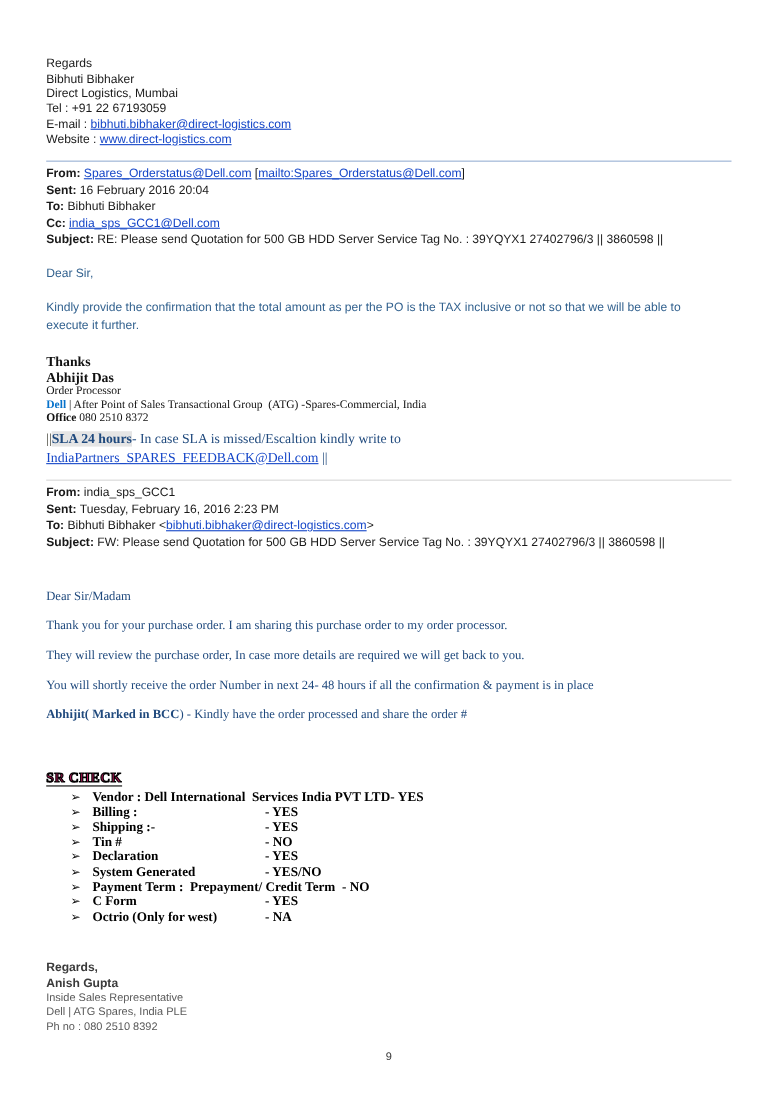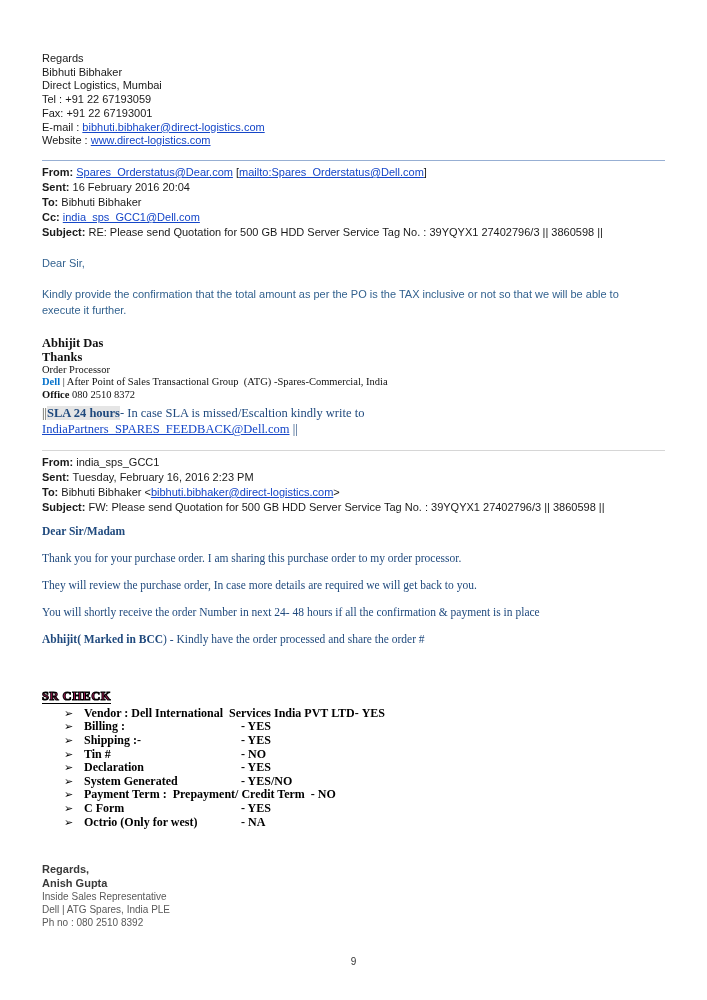--- a/index.html
+++ b/index.html
@@ -78,7 +78,6 @@
     <div class="t">Bibhuti Bibhaker</div>
     <div class="t">Direct Logistics, Mumbai</div>
     <div class="t">Tel : +91 22 67193059</div>
-    <div class="t">Fax: +91 22 67193001</div>
     <div class="t"><span>E-mail : </span><a class="lnk">bibhuti.bibhaker@direct-logistics.com</a></div>
     <div class="t"><span>Website : </span><a class="lnk">www.direct-logistics.com</a></div>
   </div>

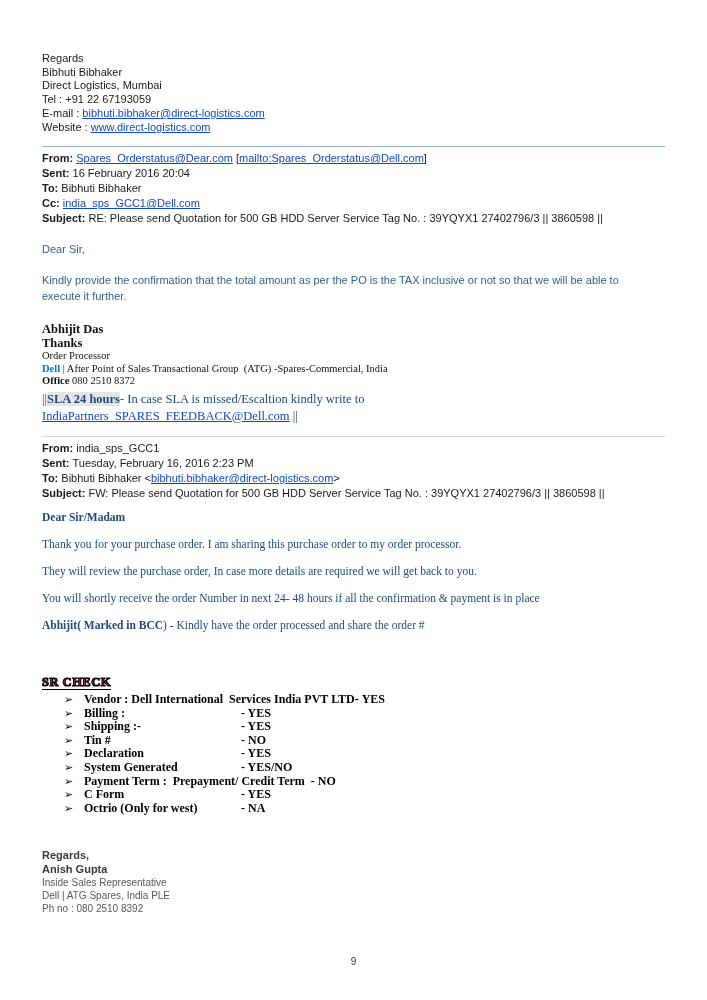--- a/index.html
+++ b/index.html
@@ -85,7 +85,7 @@
   <div class="sep1"></div>
 
   <div class="hdr">
-    <div class="nowrap"><b>From: </b><a class="lnk">Spares_Orderstatus@Dear.com</a><span> [</span><a class="lnk">mailto:Spares_Orderstatus@Dell.com</a><span>]</span></div>
+    <div class="nowrap"><b>From: </b><a class="lnk">Spares_Orderstatus@Dell.com</a><span> [</span><a class="lnk">mailto:Spares_Orderstatus@Dell.com</a><span>]</span></div>
     <div class="nowrap"><b>Sent: </b><span>16 February 2016 20:04</span></div>
     <div class="nowrap"><b>To: </b><span>Bibhuti Bibhaker</span></div>
     <div class="nowrap"><b>Cc: </b><a class="lnk">india_sps_GCC1@Dell.com</a></div>

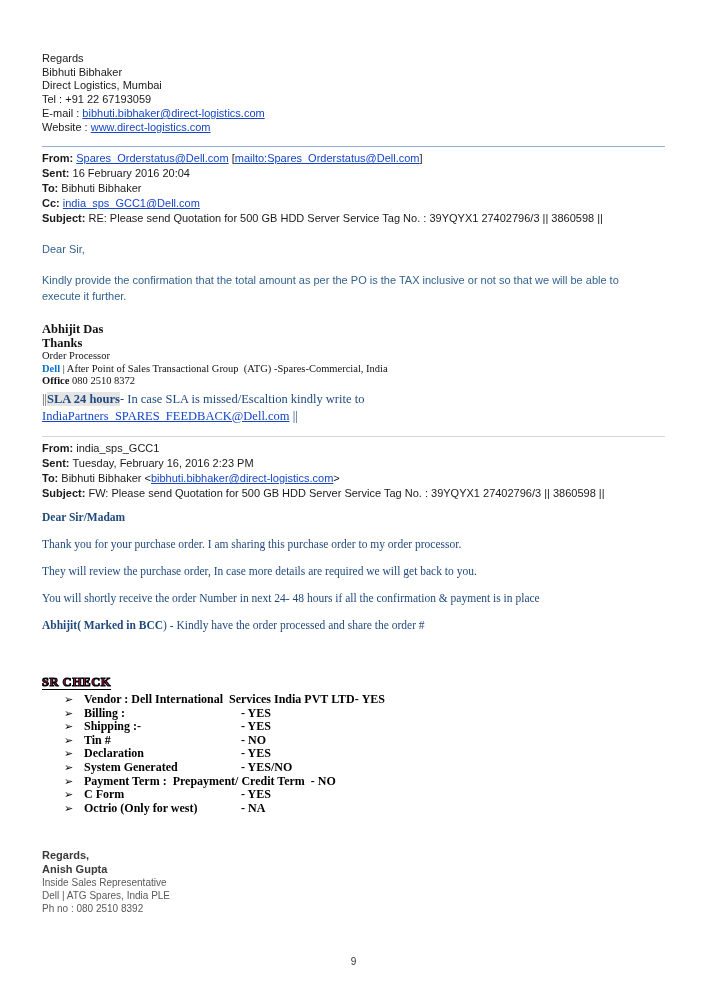--- a/index.html
+++ b/index.html
@@ -98,8 +98,8 @@
   </div>
 
   <div class="sig2">
+    <div class="big t">Thanks</div>
     <div class="big t">Abhijit Das</div>
-    <div class="big t">Thanks</div>
     <div class="small t">Order Processor</div>
     <div class="small t"><span class="dell">Dell</span><span> | After Point of Sales Transactional Group  (ATG) -Spares-Commercial, India</span></div>
     <div class="small t"><b>Office</b><span> 080 2510 8372</span></div>

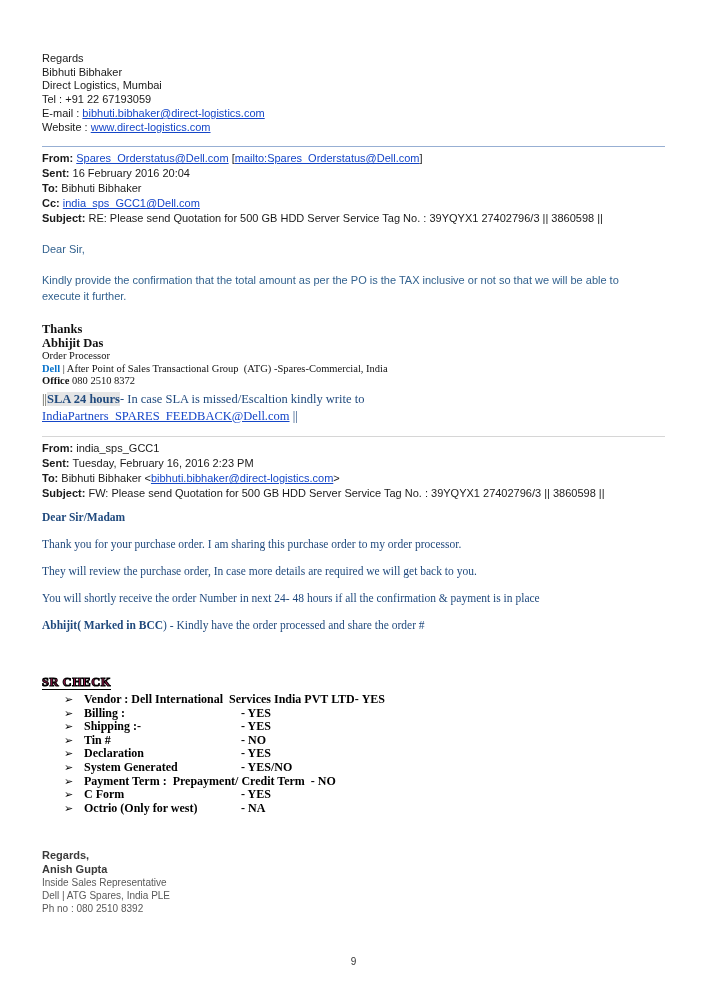--- a/index.html
+++ b/index.html
@@ -44,7 +44,7 @@
   
   .body2 { font-family:"Liberation Serif", serif; color:#1F497D; font-size:11.5px; }
   .body2 .p { margin-top:11px; line-height:16px; }
-  .body2 .greet { margin-top:8px; line-height:16px;font-weight:bold; }
+  .body2 .greet { margin-top:33px; line-height:16px; }
   .body2 b { font-weight:bold; }
 
   

